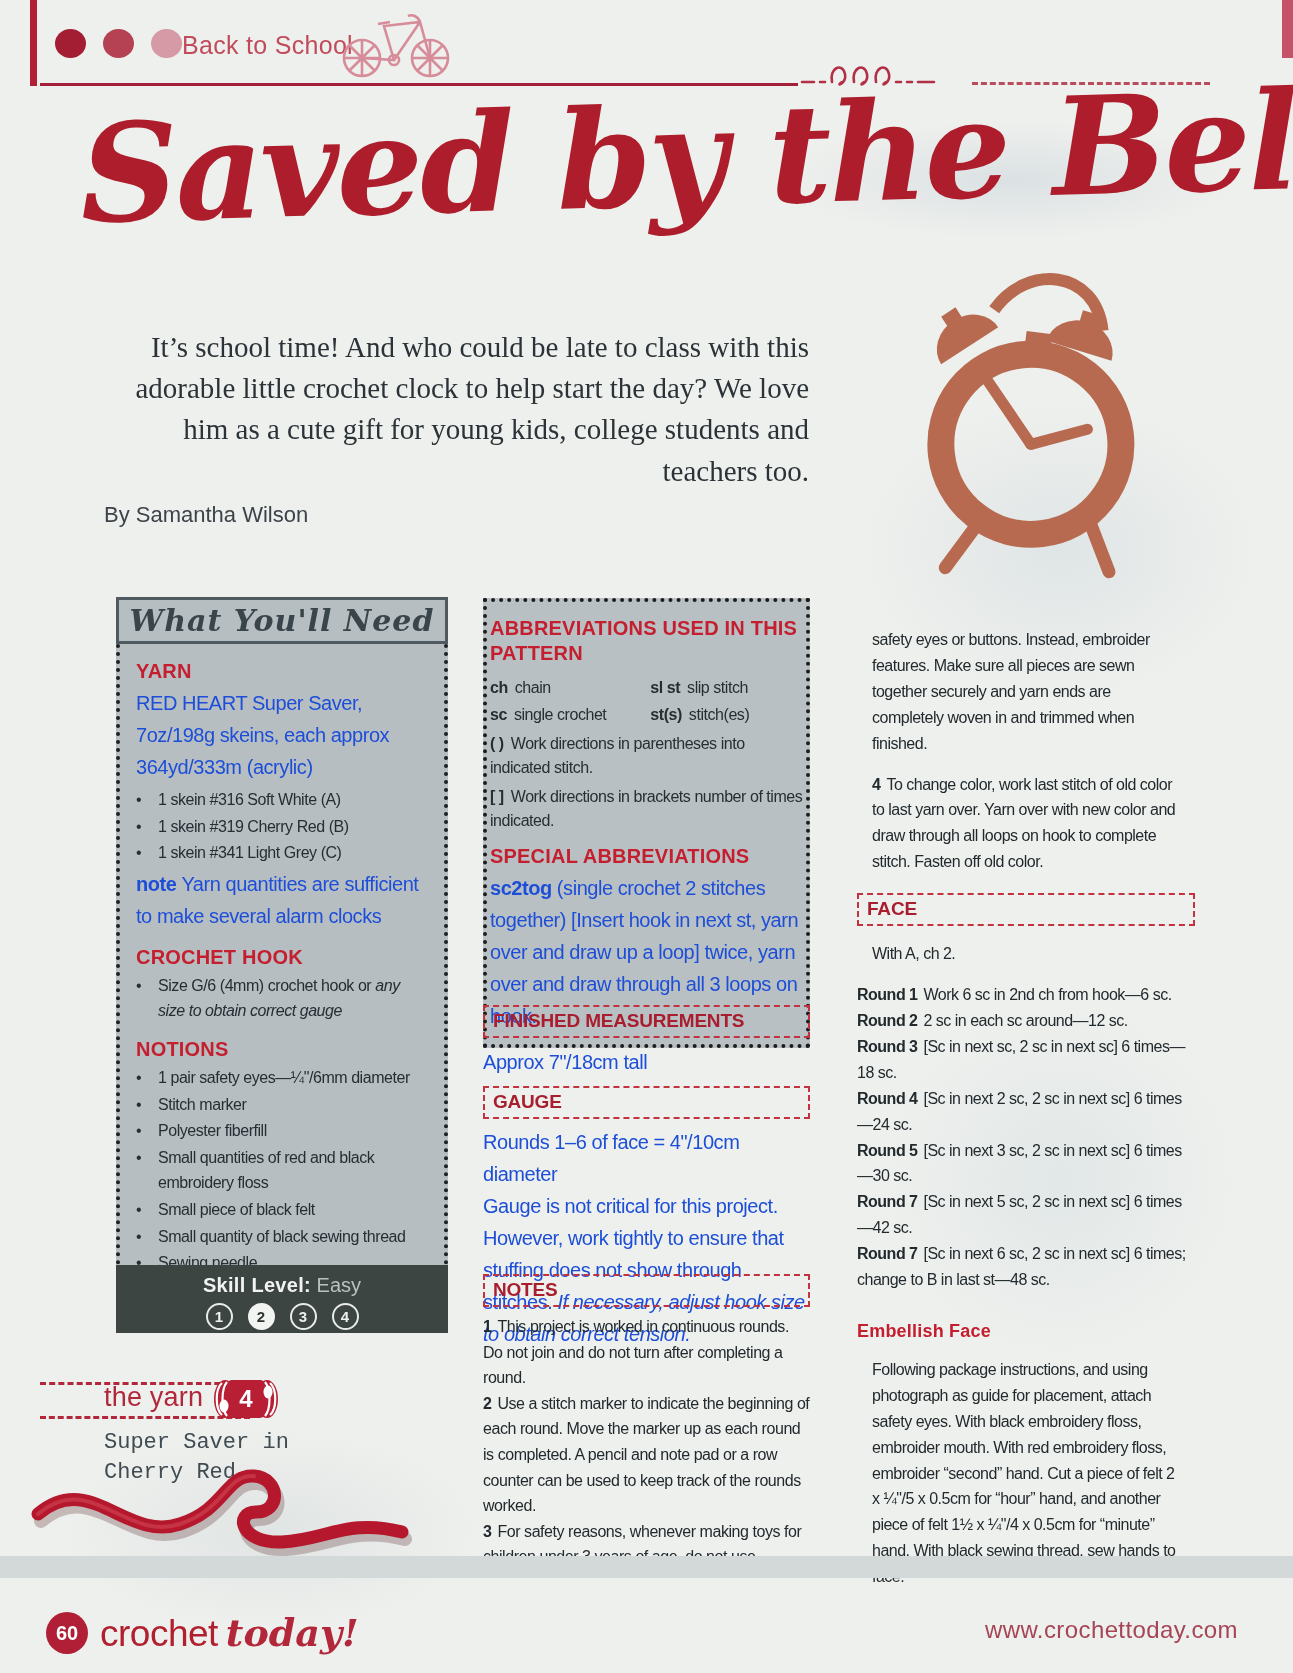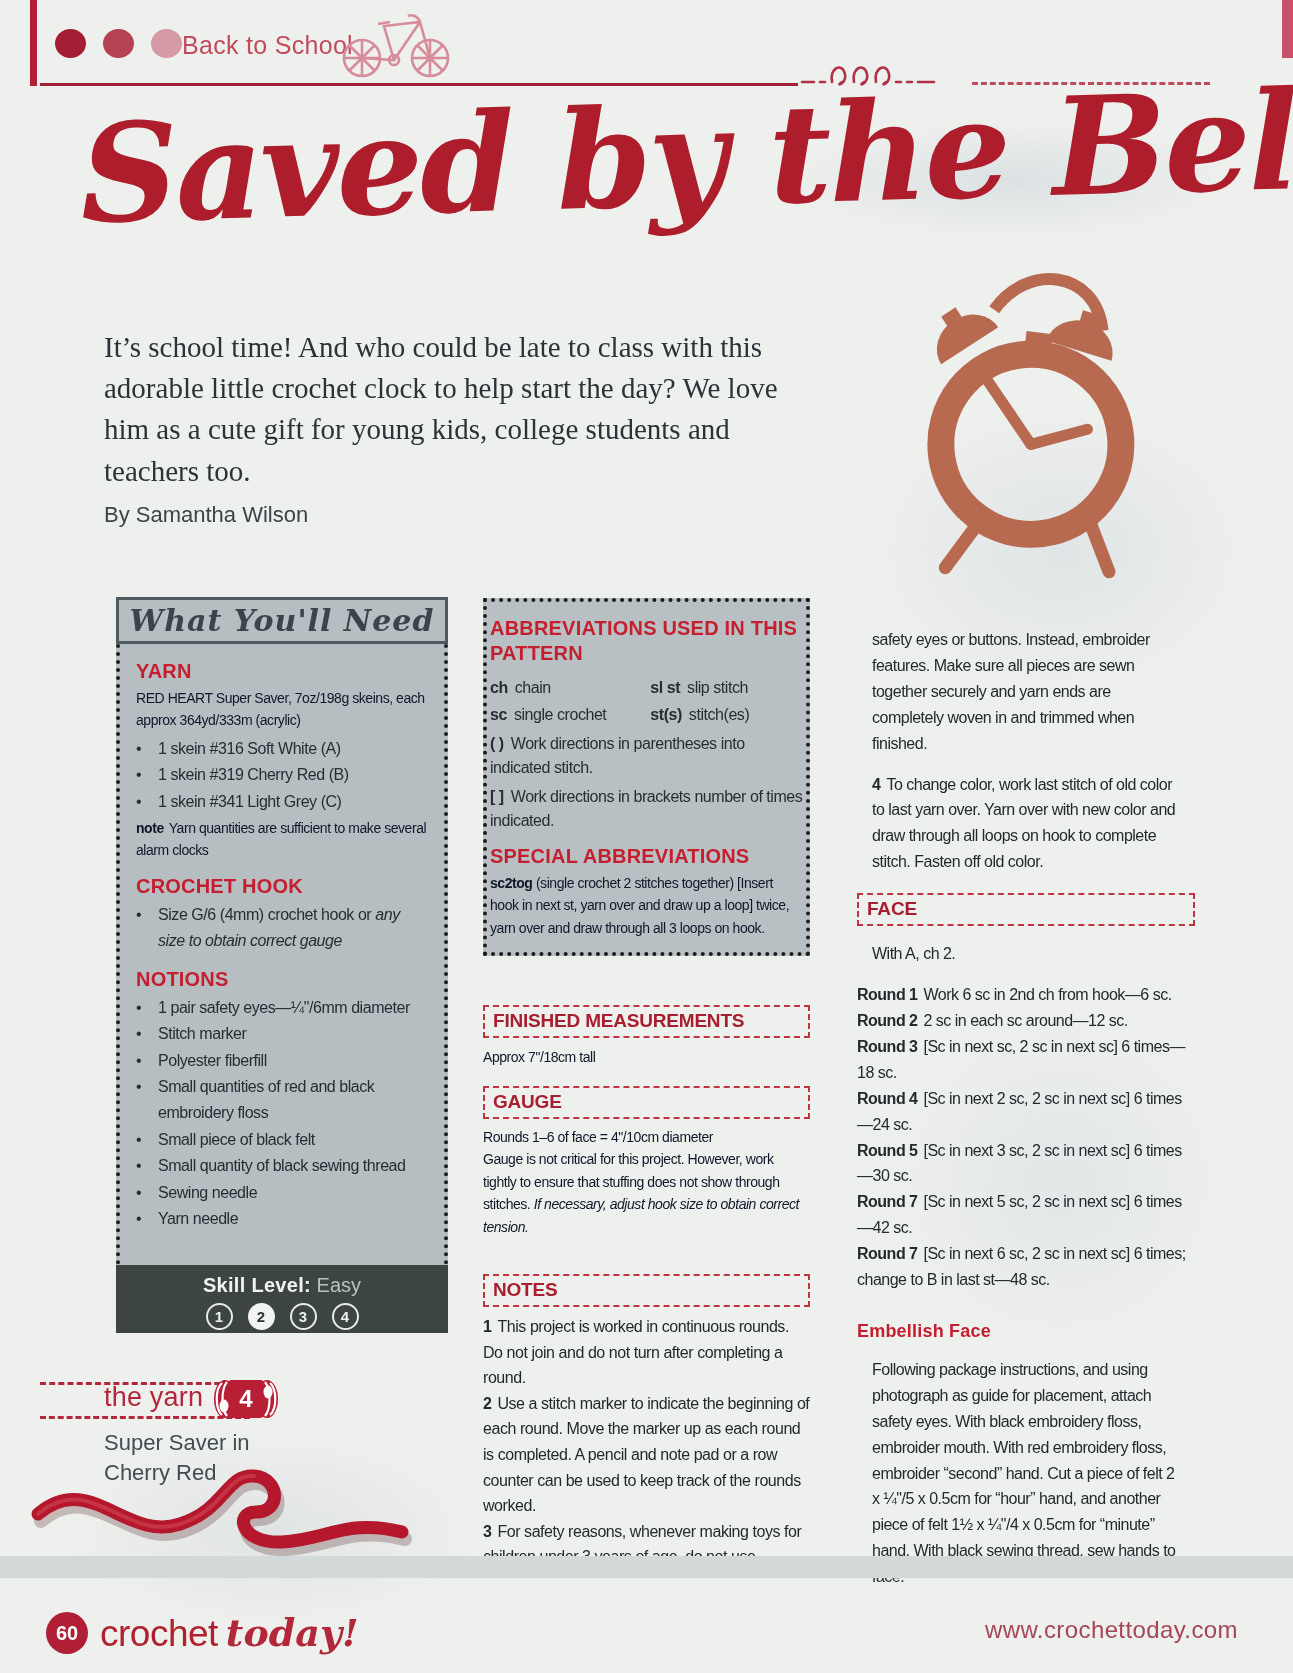--- a/index.html
+++ b/index.html
@@ -32,7 +32,7 @@
          font-size:136px;letter-spacing:-3px;color:#ad1d2b;transform:rotate(-1.6deg);white-space:nowrap;}
 
   .intro{position:absolute;left:104px;top:327px;width:705px;margin:0;
-         font-family:"Liberation Serif",serif;font-size:29px;line-height:1.42;color:#2c3338;}
+         font-family:"Liberation Serif",serif;font-size:29px;line-height:1.42;color:#2c3338;text-align:right;}
   .byline{position:absolute;left:104px;top:502px;margin:0;font-size:22px;color:#3c4449;}
 
   .clock{position:absolute;left:868px;top:262px;}

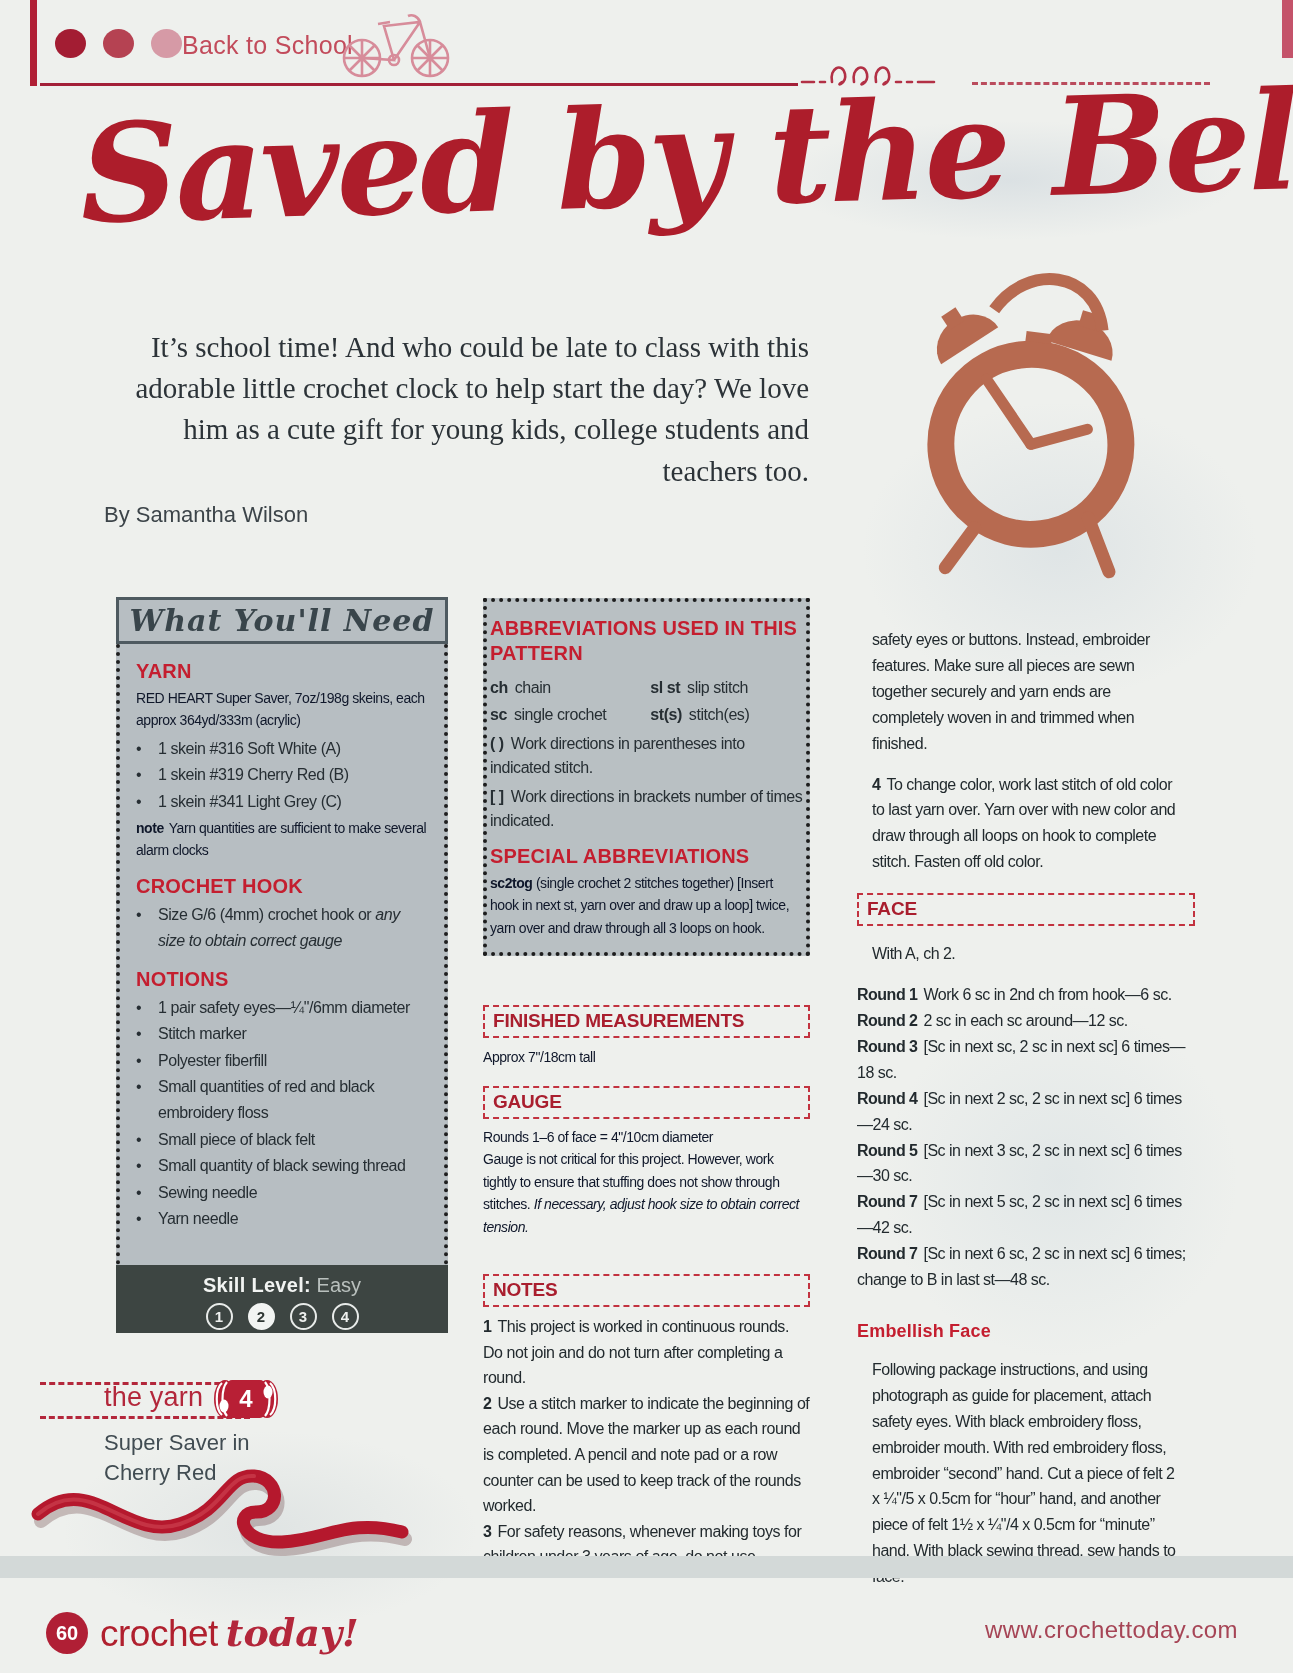--- a/index.html
+++ b/index.html
@@ -44,7 +44,7 @@
   .m-body{background:#b7bec2;border-left:4px dotted #1f1f1f;border-right:4px dotted #1f1f1f;
           padding:14px 16px 8px;height:621px;overflow:hidden;}
   .redhead{color:#c41e2f;font-weight:bold;font-size:20px;letter-spacing:.2px;}
-  .mtext{font-size:14px;letter-spacing:-.45px;line-height:1.6;color:#0f172a;margin:2px 0 4px;}
+  .mtext{font-size:20px;letter-spacing:-.45px;line-height:1.6;color:#1d4ed8;margin:2px 0 4px;}
   .m-body .redhead{margin:14px 0 4px;}
   .m-body .redhead:first-child{margin-top:2px;}
   .blist .bullet{display:flex;margin:1px 0;}

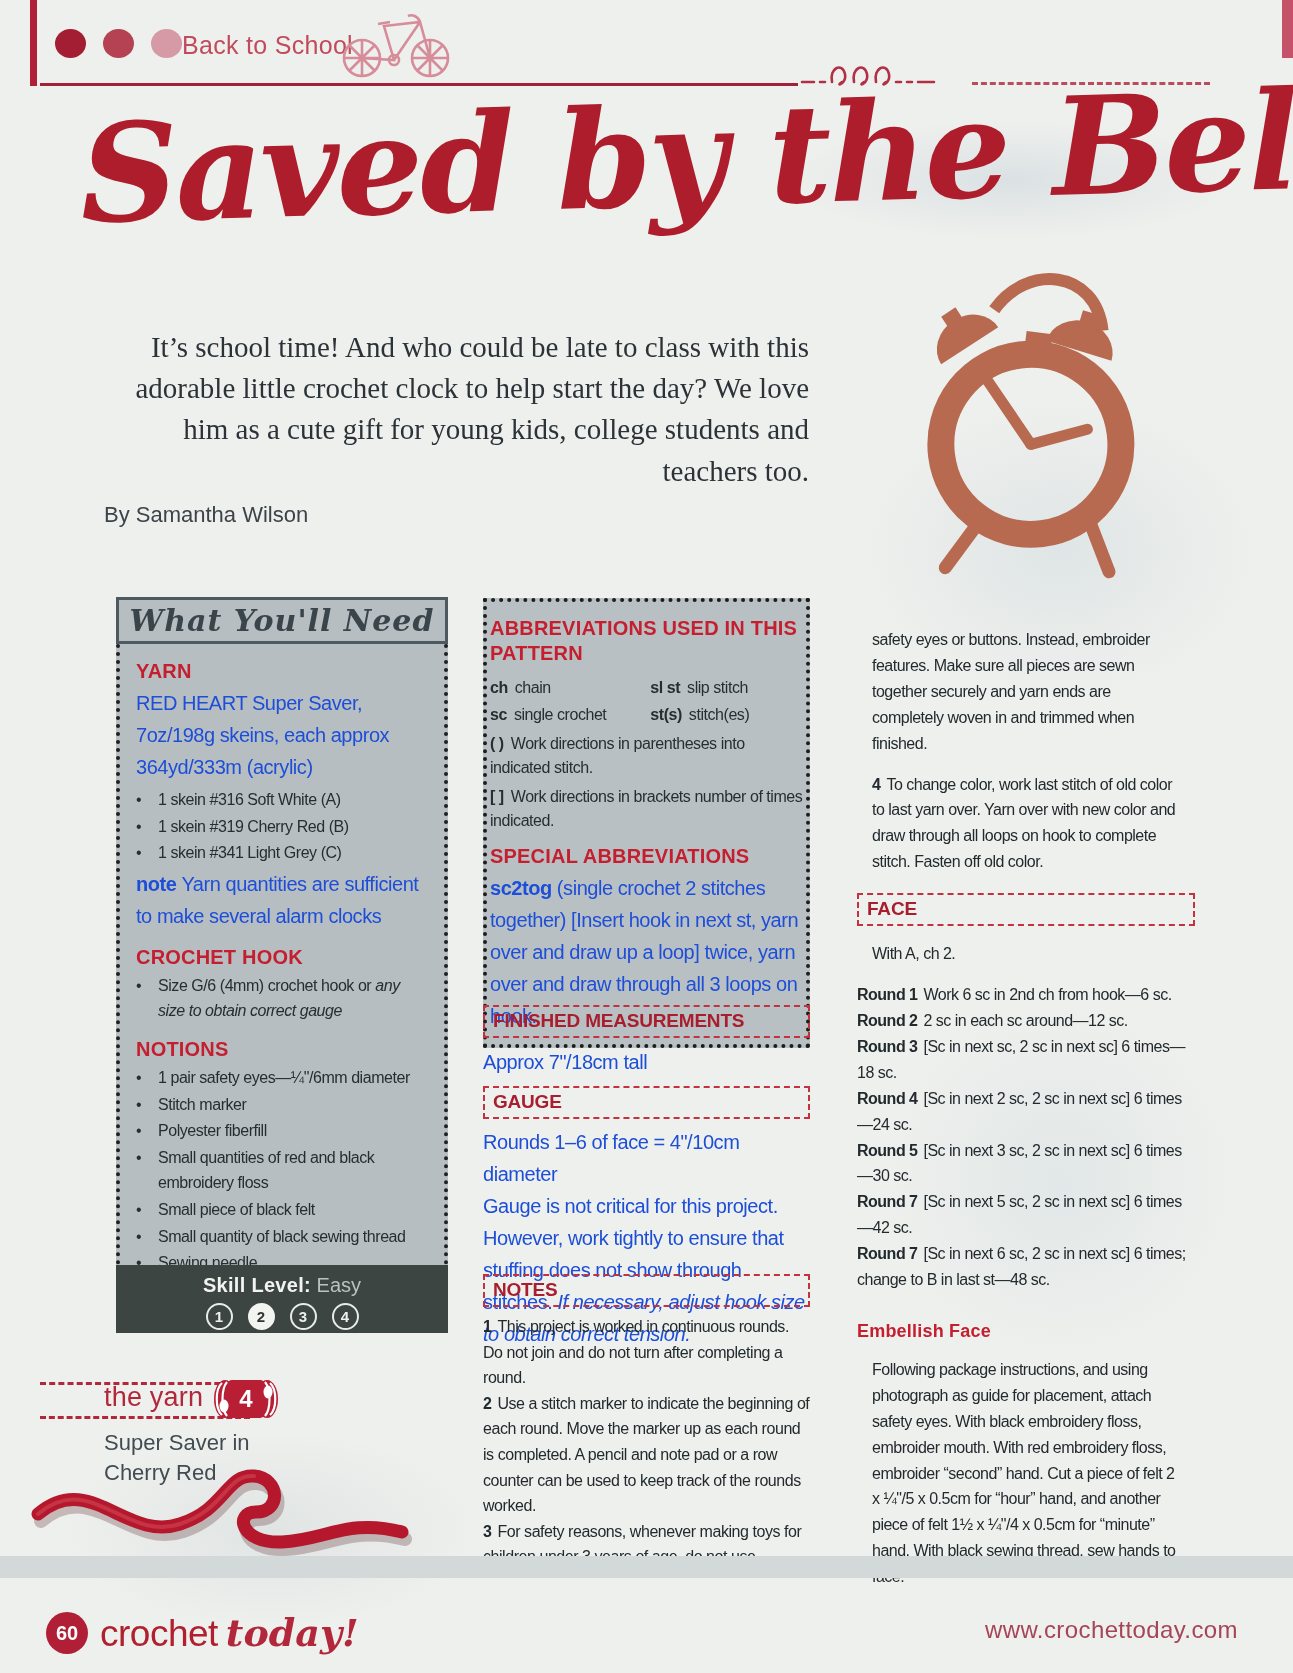--- a/index.html
+++ b/index.html
@@ -67,7 +67,7 @@
   .yc-dash.b{top:42px;width:210px;}
   .yc-label{position:absolute;left:64px;top:8px;font-size:27px;color:#b3273b;letter-spacing:.2px;}
   .skein{position:absolute;left:172px;top:0px;}
-  .yc-name{position:absolute;left:64px;top:54px;font-size:22px;color:#414c52;line-height:1.35;}
+  .yc-name{position:absolute;left:64px;top:54px;font-size:22px;color:#414c52;line-height:1.35;font-family:Liberation Mono, monospace;}
 
   .yarn-squiggle{position:absolute;left:28px;top:1438px;}
 

